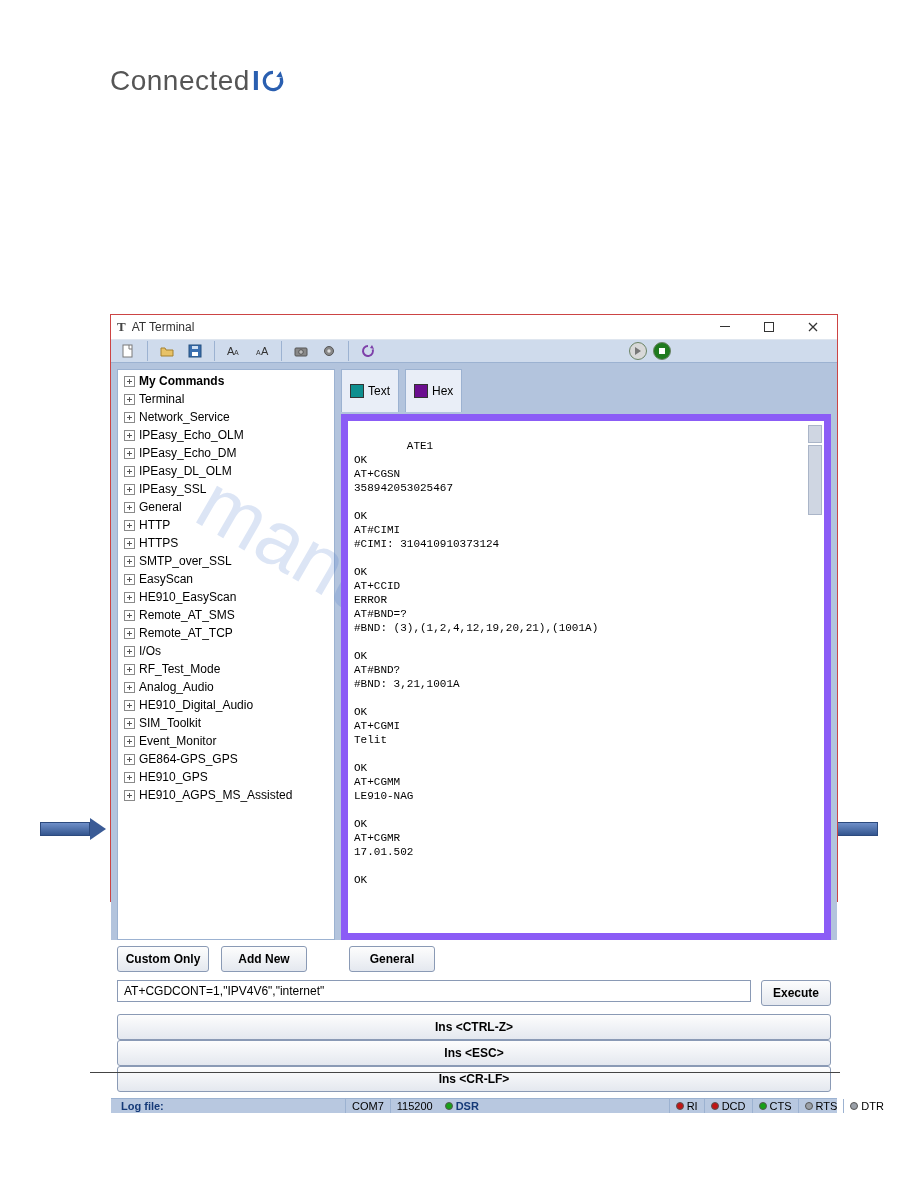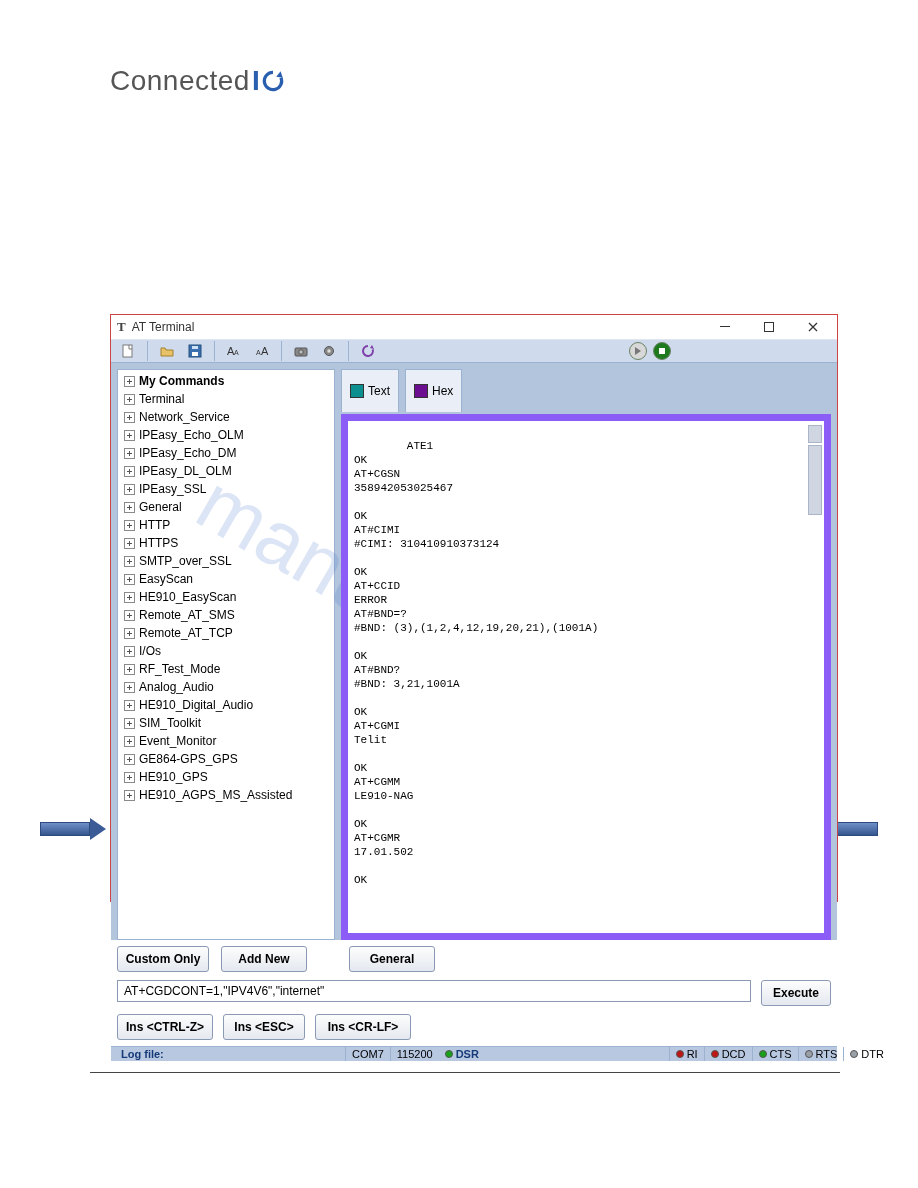--- a/index.html
+++ b/index.html
@@ -209,7 +209,7 @@
     padding: 2px 6px;
     font-size: 12px;
   }
-  .ins-row { display: flex; gap: 10px; padding: 4px 6px 6px 6px; }
+  .ins-row { display: flex; padding: 4px 6px 6px 6px; flex-direction: column; }
 
   .statusbar {
     height: 20px;

